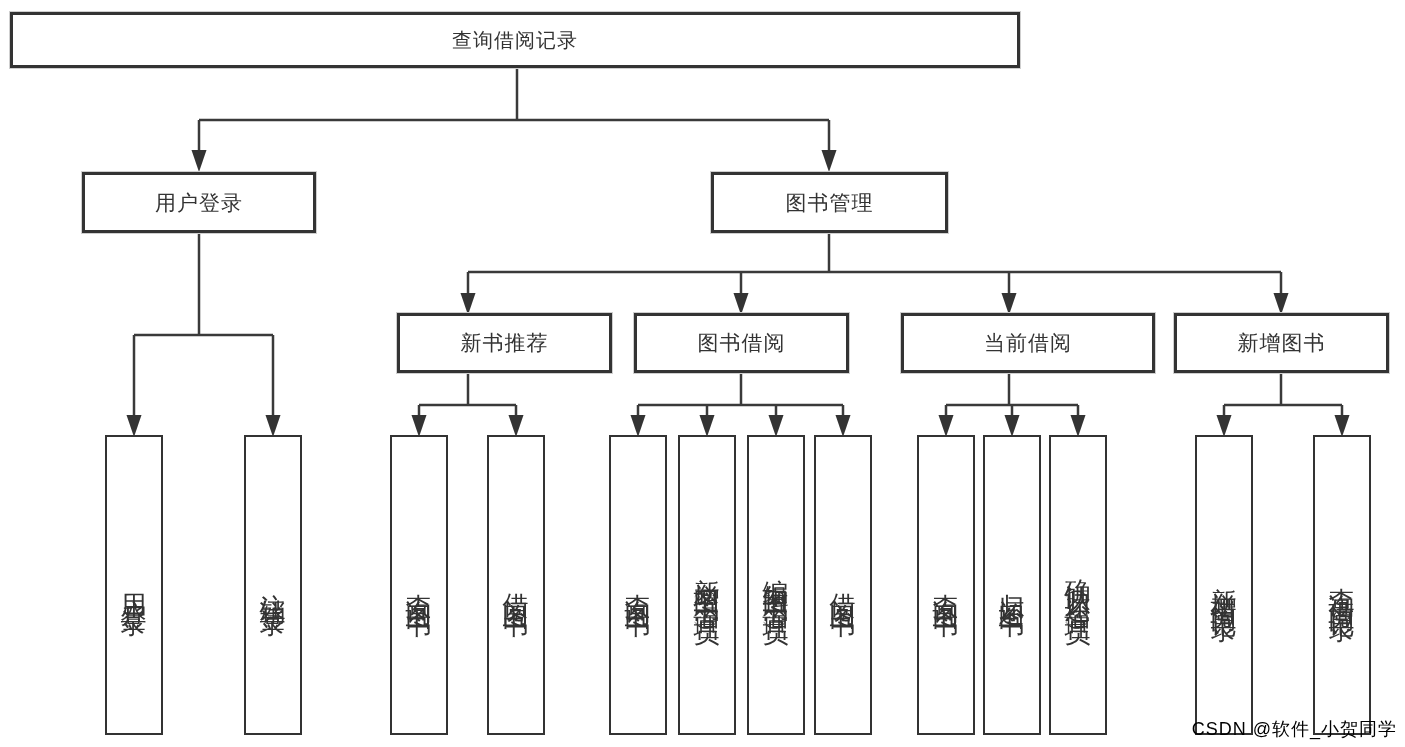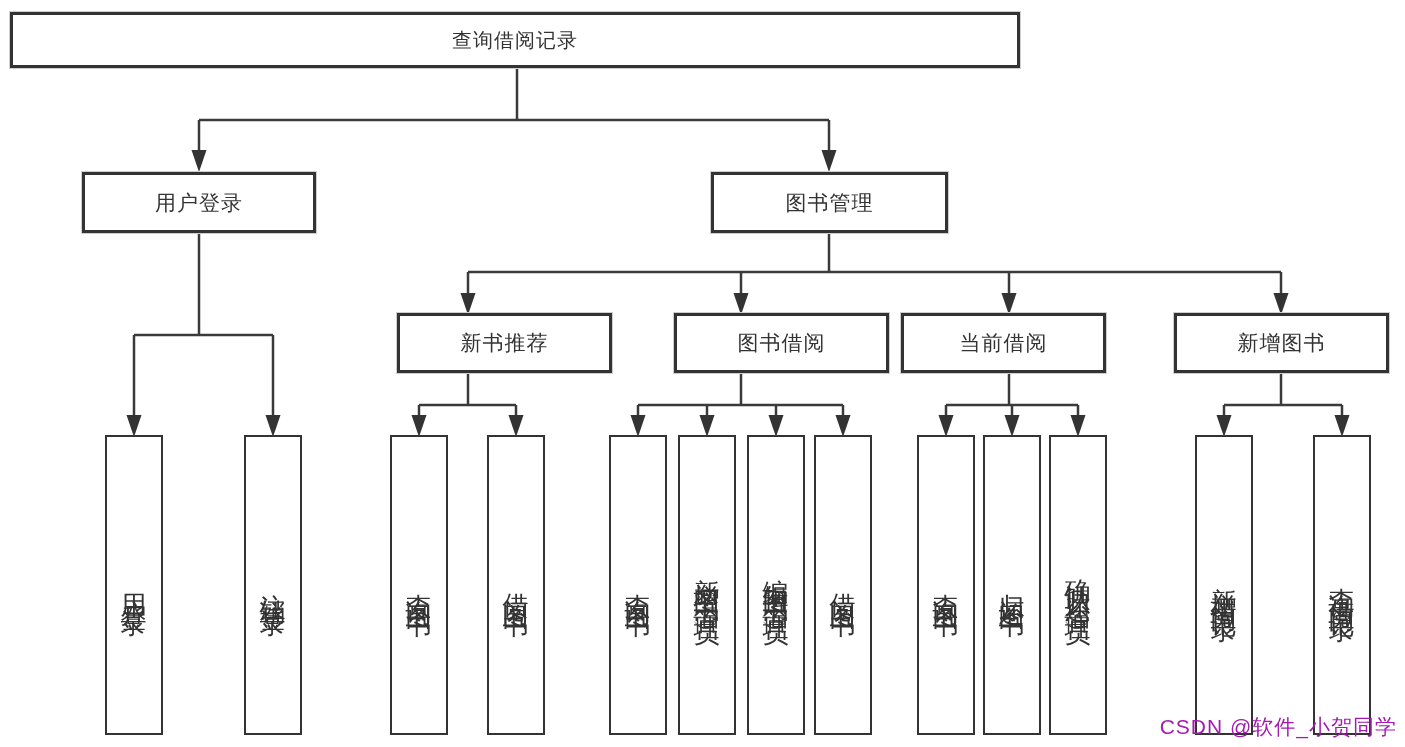--- a/index.html
+++ b/index.html
@@ -133,7 +133,7 @@
   <div class="hbox" style="left:711px;top:172px;width:237px;height:61px;">图书管理</div>
 
   <div class="hbox" style="left:361px;top:313px;width:215px;height:60px;margin-left:36px;">新书推荐</div>
-  <div class="hbox" style="left:634px;top:313px;width:215px;height:60px;margin-left:40px;">图书借阅</div>
+  <div class="hbox" style="left:634px;top:313px;width:215px;height:60px;">图书借阅</div>
   <div class="hbox" style="left:901px;top:313px;width:205px;height:60px;">当前借阅</div>
   <div class="hbox" style="left:1174px;top:313px;width:215px;height:60px;">新增图书</div>
 

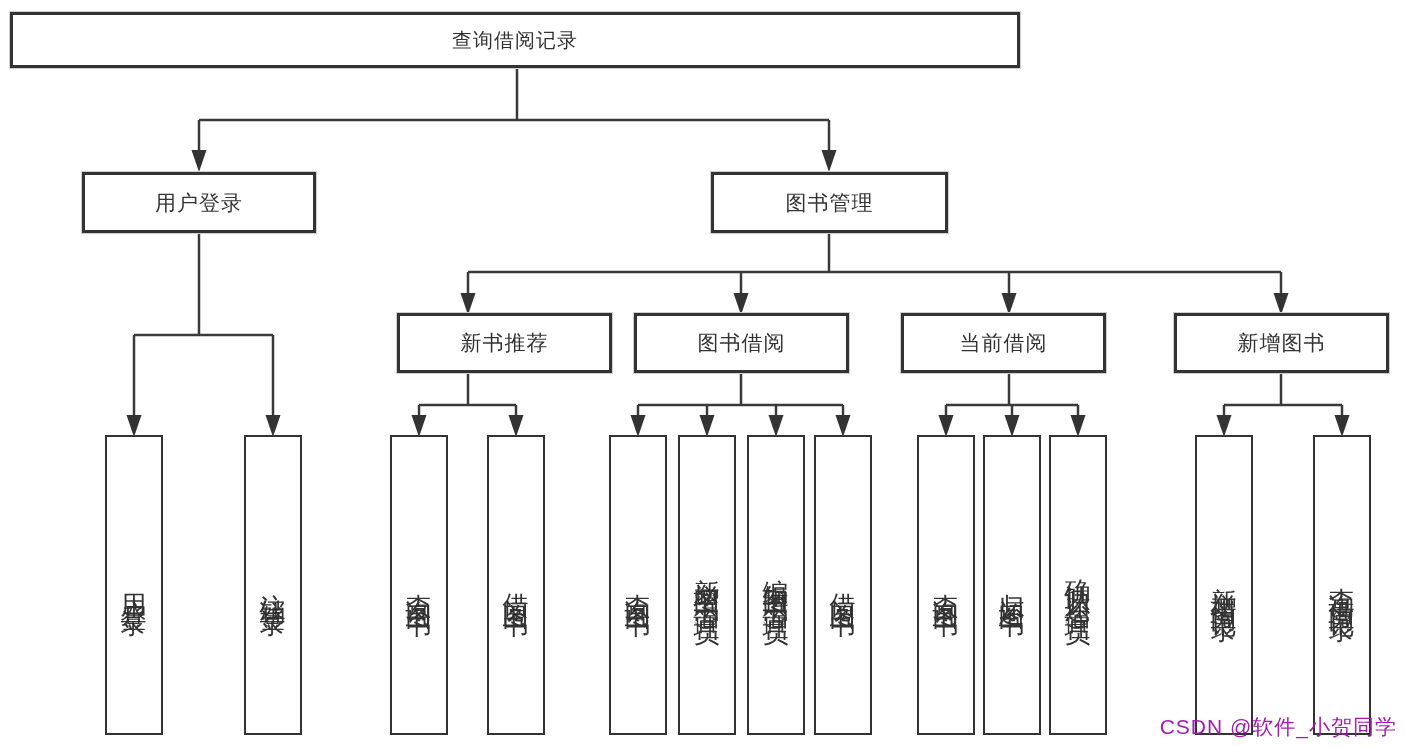--- a/index.html
+++ b/index.html
@@ -134,7 +134,7 @@
 
   <div class="hbox" style="left:361px;top:313px;width:215px;height:60px;margin-left:36px;">新书推荐</div>
   <div class="hbox" style="left:634px;top:313px;width:215px;height:60px;">图书借阅</div>
-  <div class="hbox" style="left:901px;top:313px;width:205px;height:60px;">当前借阅</div>
+  <div class="hbox" style="left:901px;top:313px;width:254px;height:60px;">当前借阅</div>
   <div class="hbox" style="left:1174px;top:313px;width:215px;height:60px;">新增图书</div>
 
   <div class="vbox" style="left:105px;">

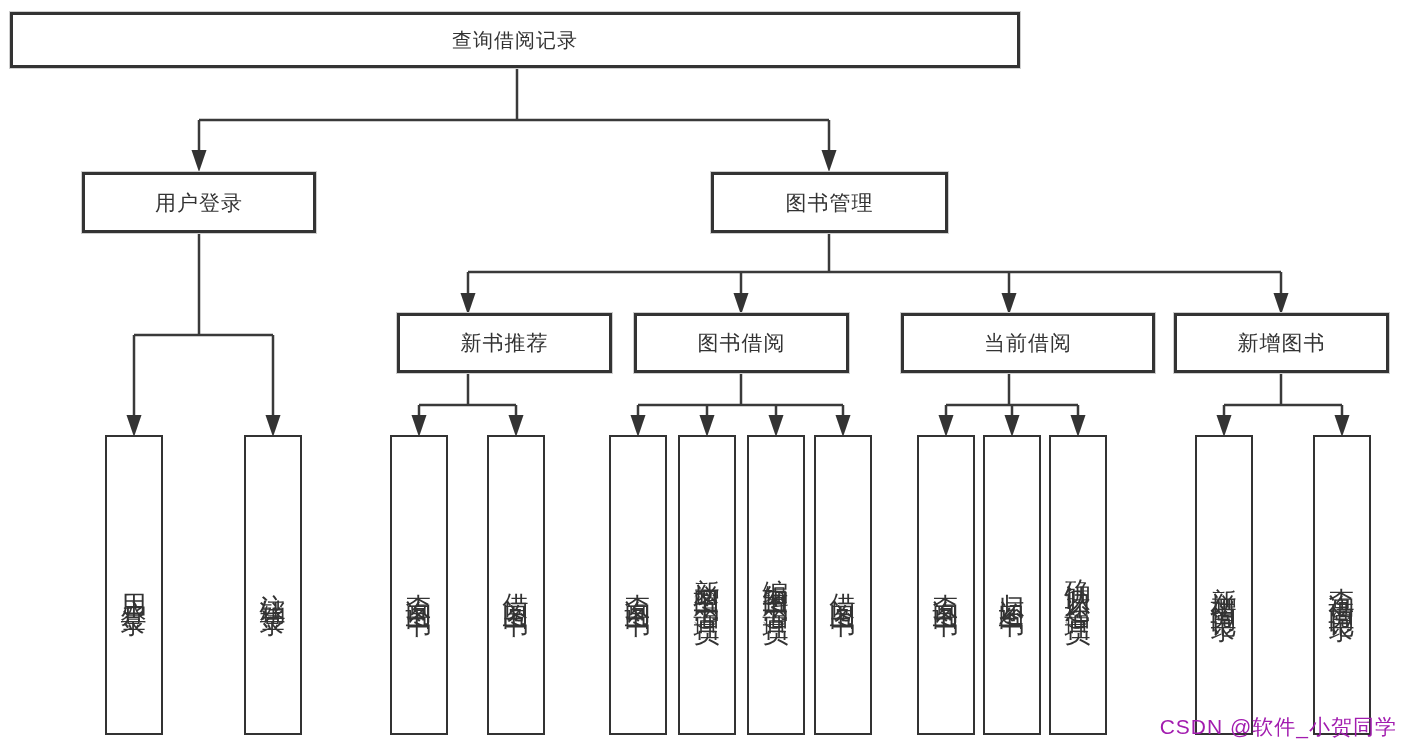--- a/index.html
+++ b/index.html
@@ -42,8 +42,8 @@
   .watermark{
     position:absolute;
     right:8px;bottom:6px;
-    font-size:21px;
-    color:#a21caf;
+    font-size:18px;
+    color:#000000;
     letter-spacing:1px;
     z-index:5;
     pointer-events:none;

